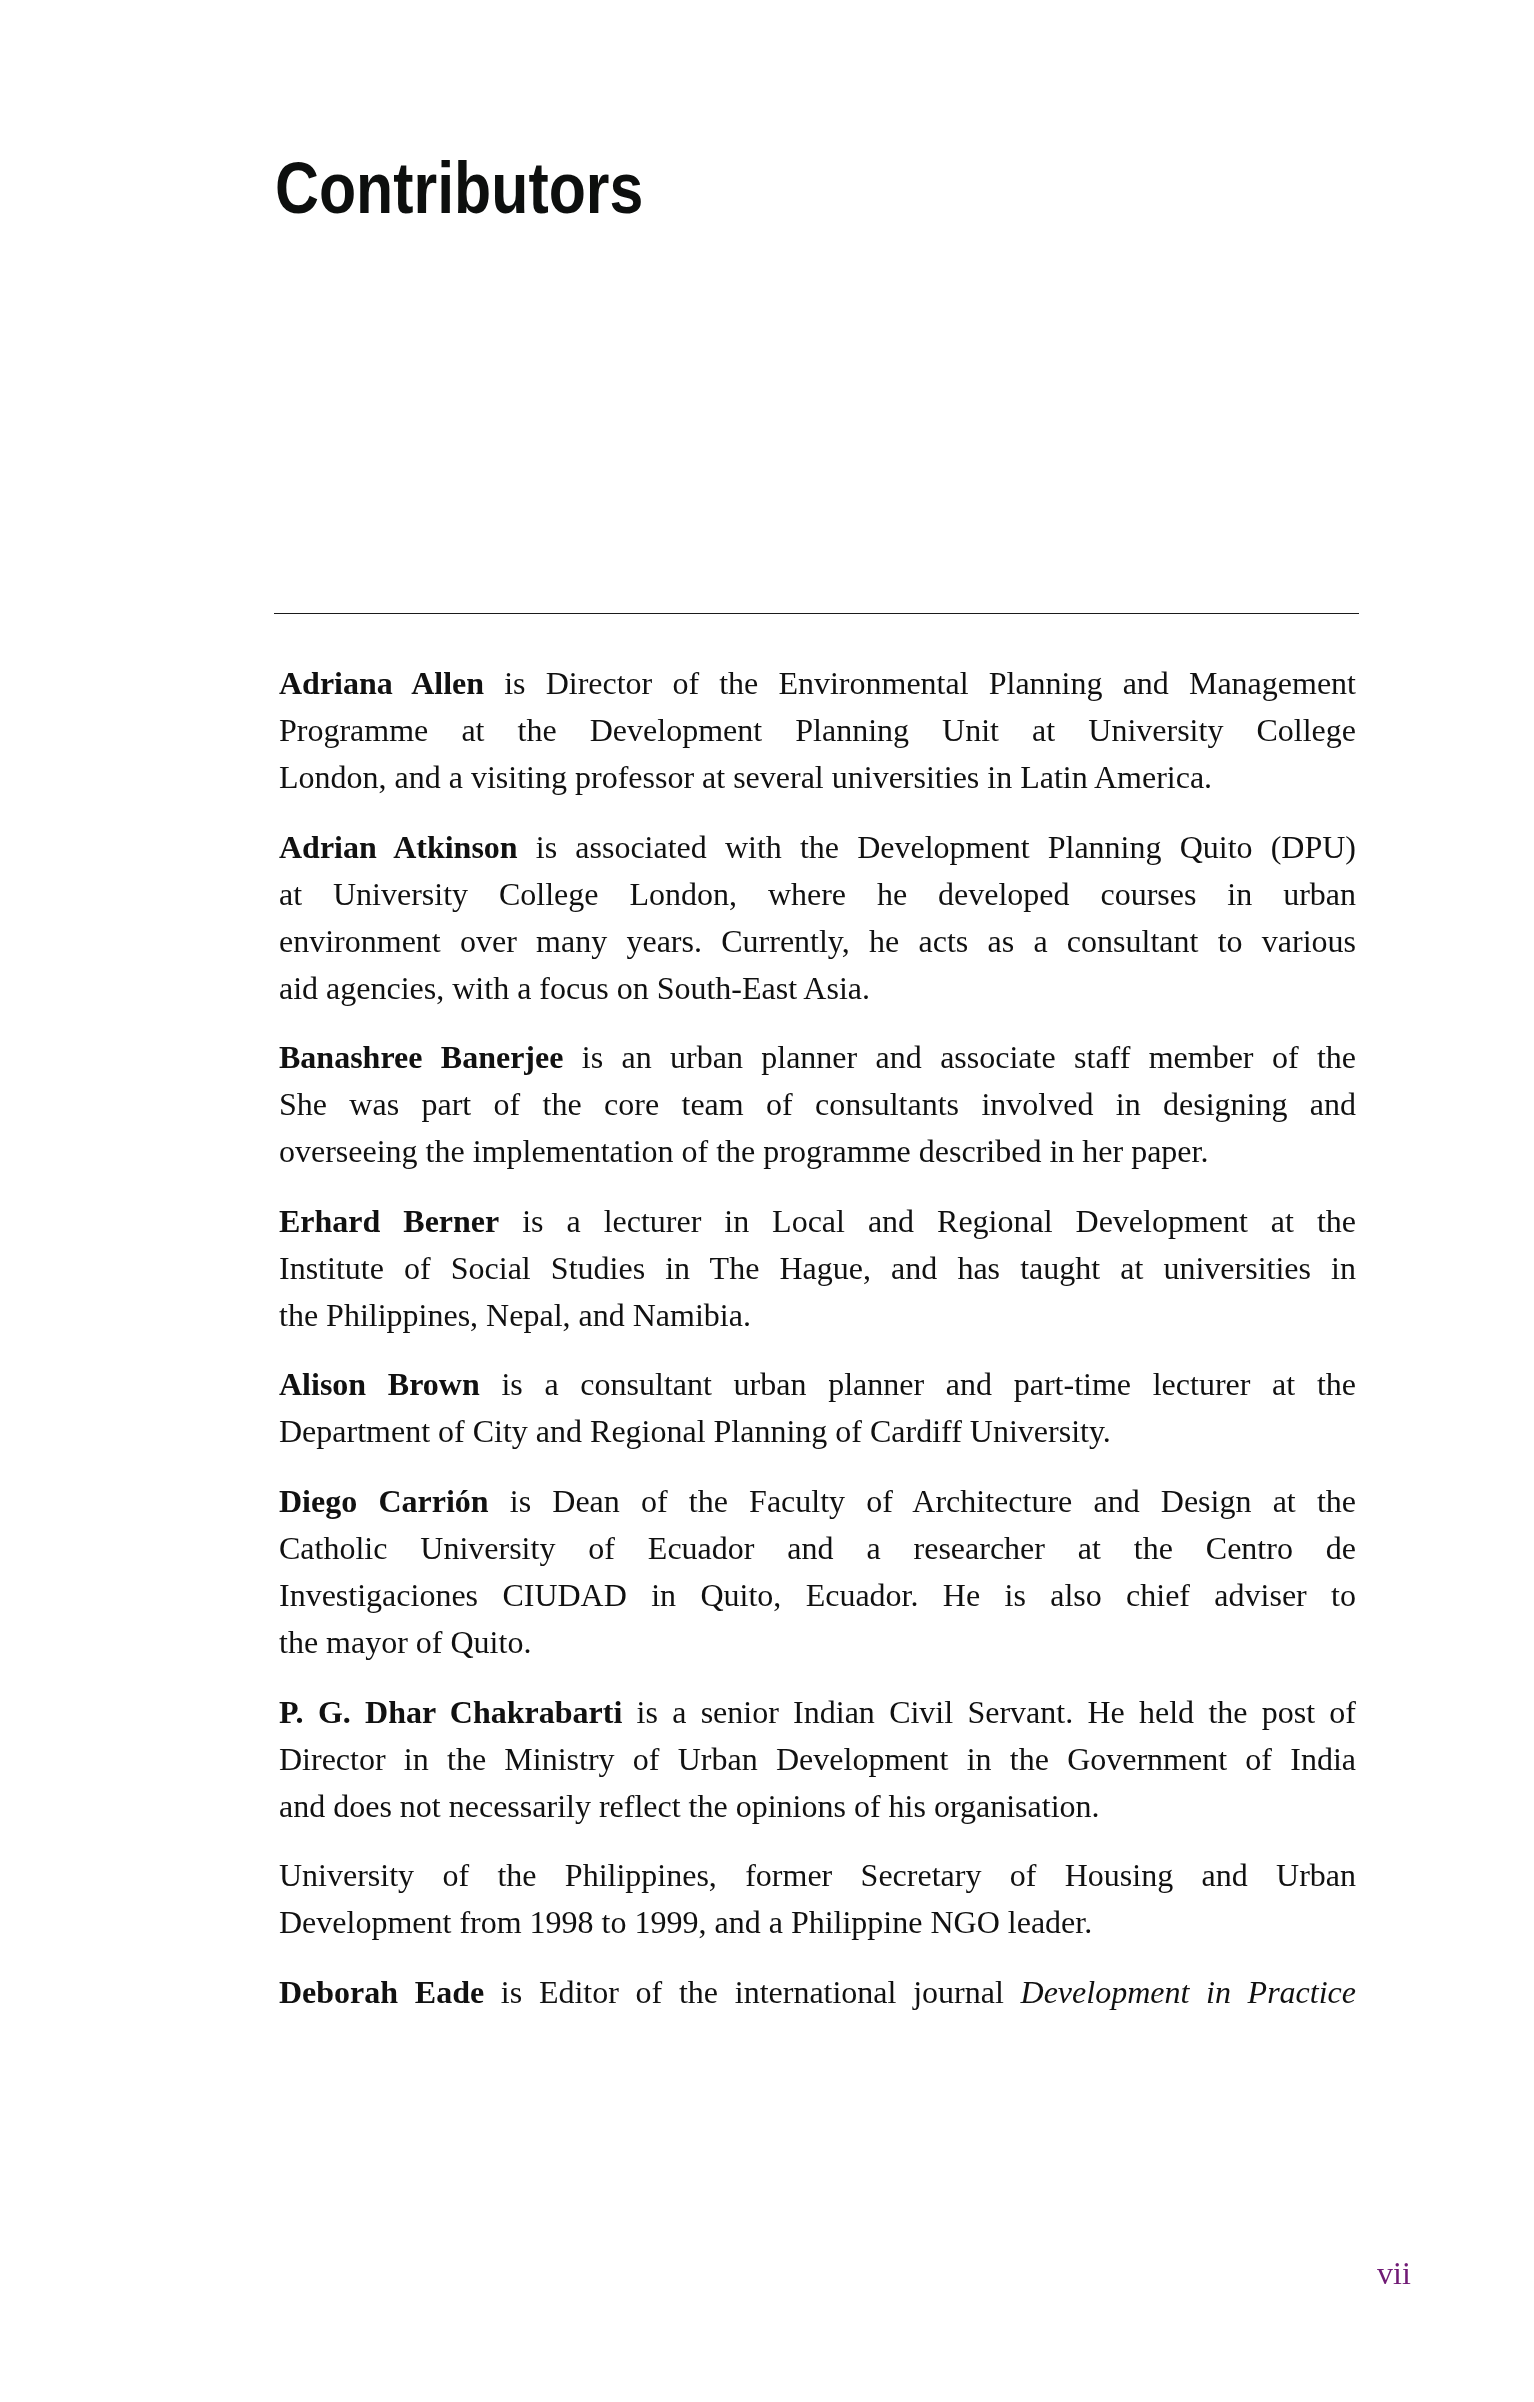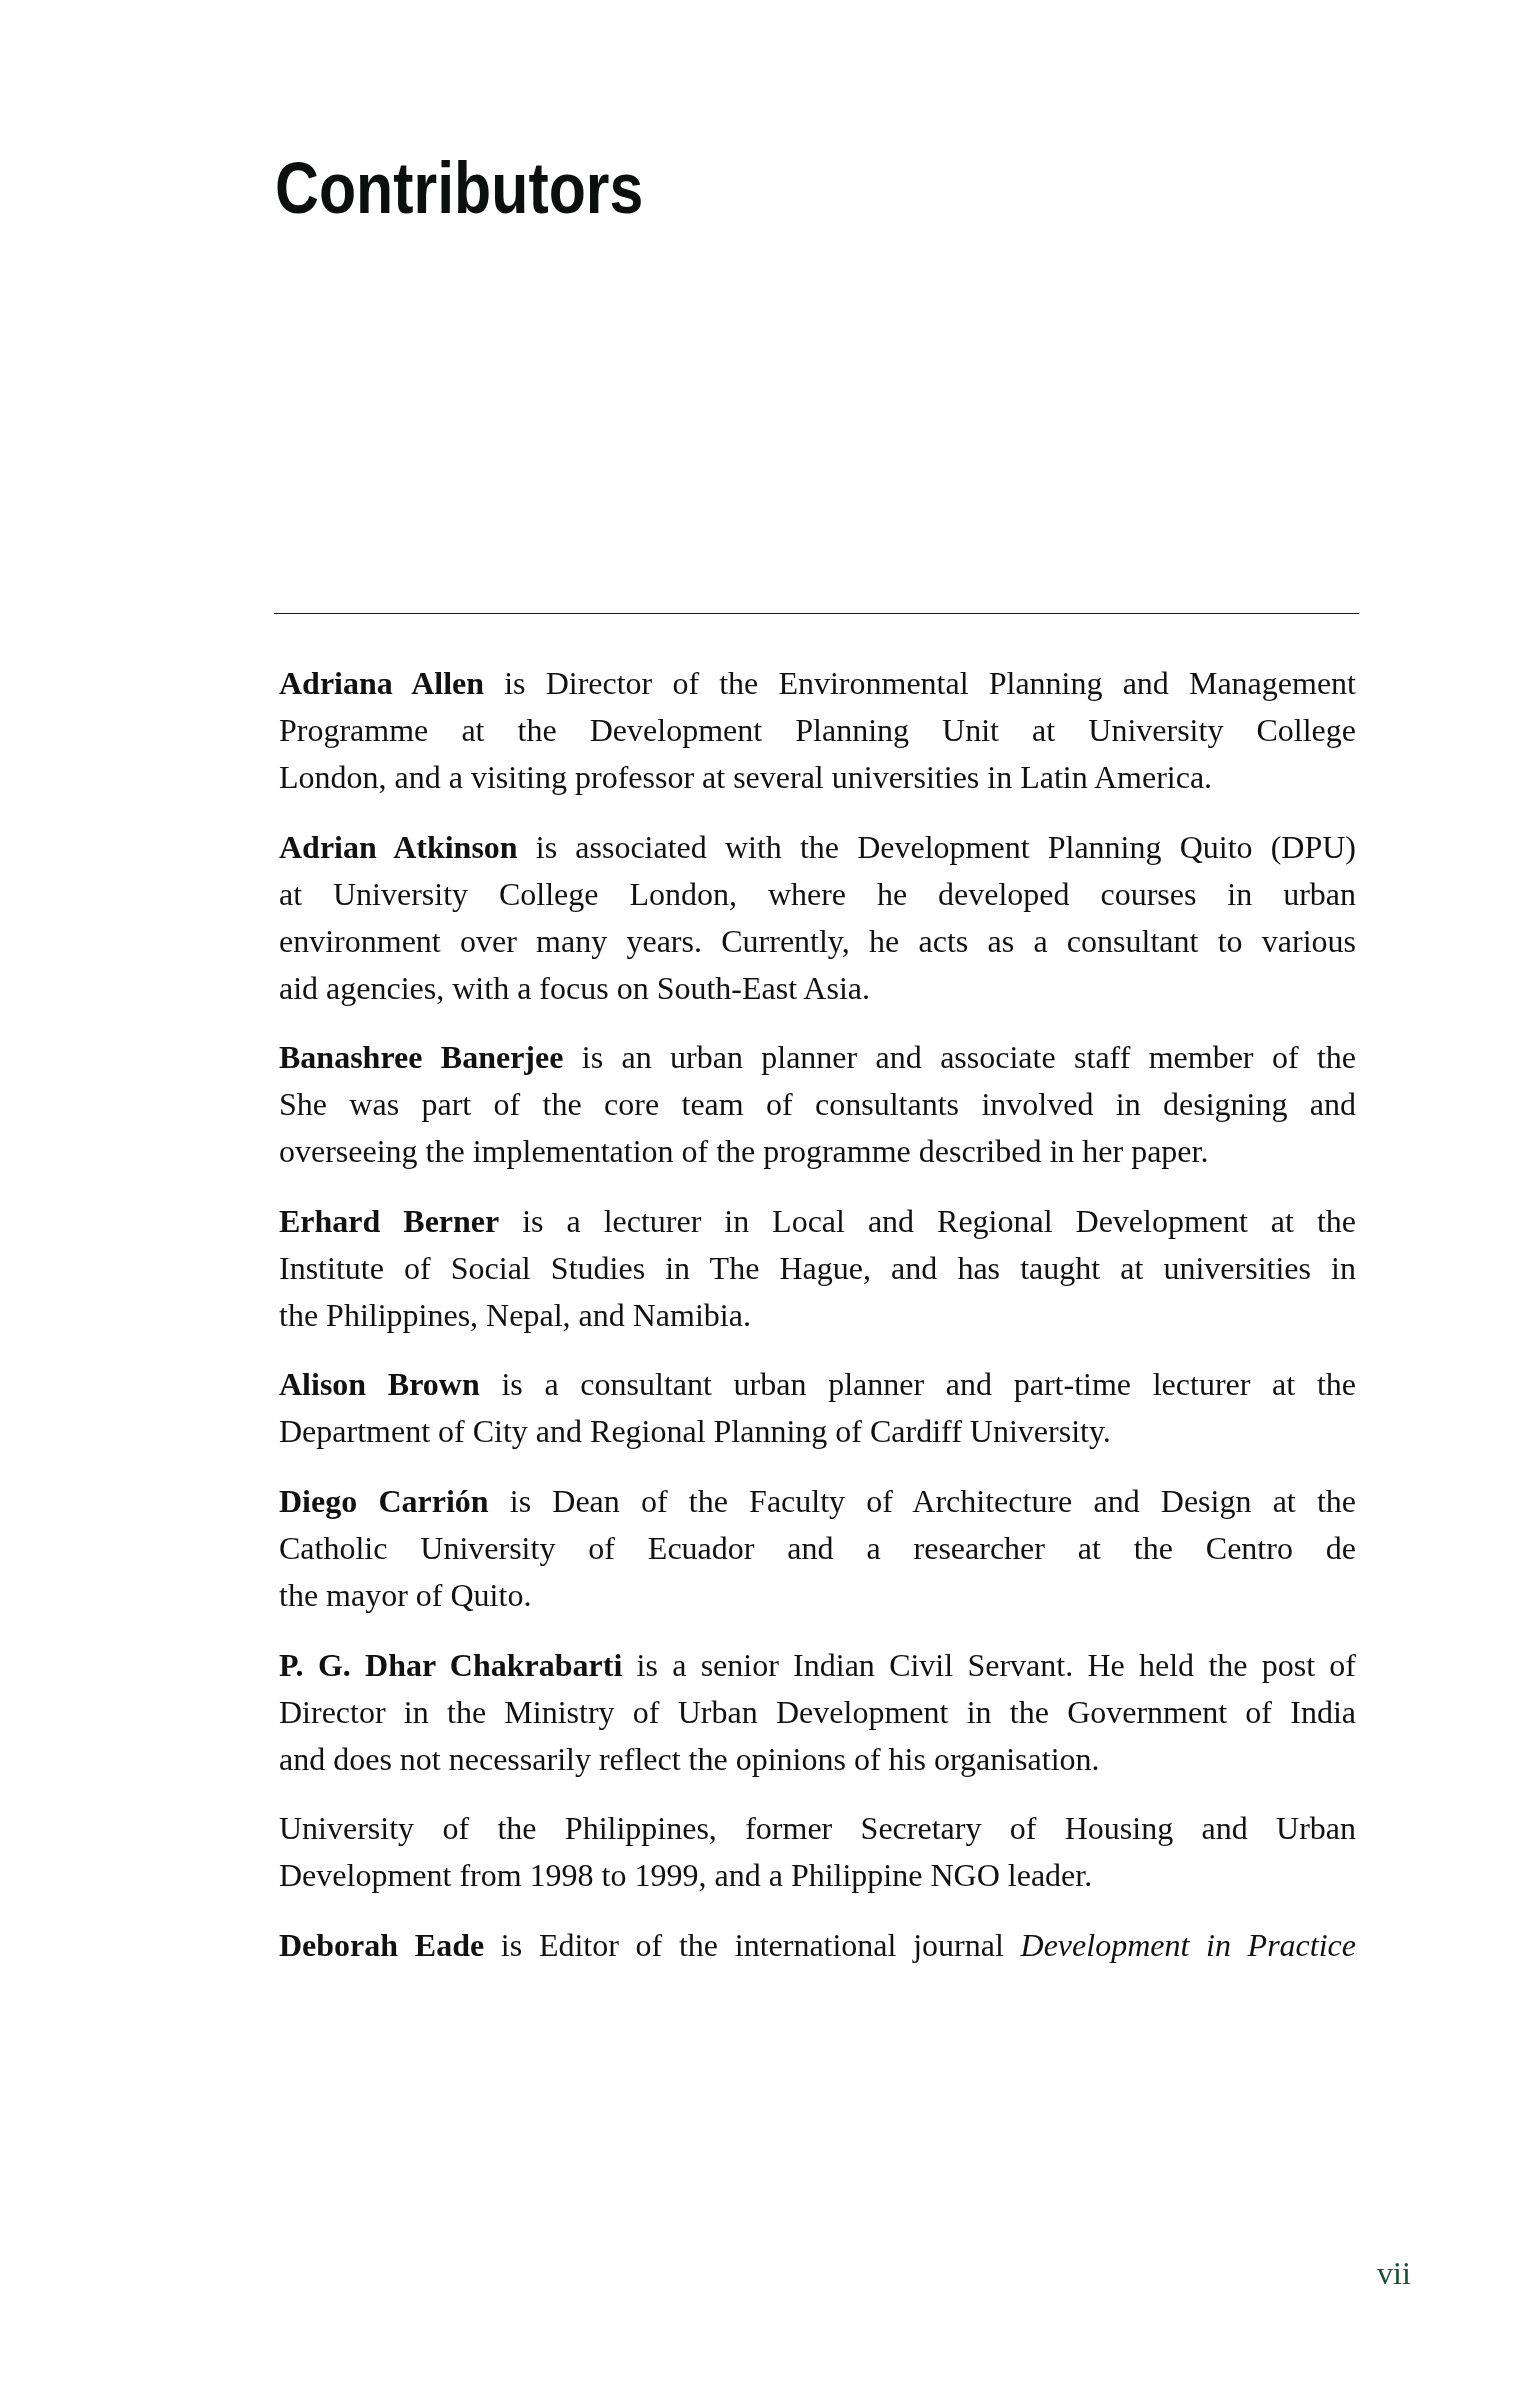--- a/index.html
+++ b/index.html
@@ -71,6 +71,7 @@
   <div class="entry">
     <span class="line"><span class="name">Diego Carrión</span><span> is Dean of the Faculty of Architecture and Design at the</span></span>
     <span class="line">Catholic University of Ecuador and a researcher at the Centro de</span>
+    <span class="line">Investigaciones CIUDAD in Quito, Ecuador. He is also chief adviser to</span>
     <span class="line last">the mayor of Quito.</span>
   </div>
 

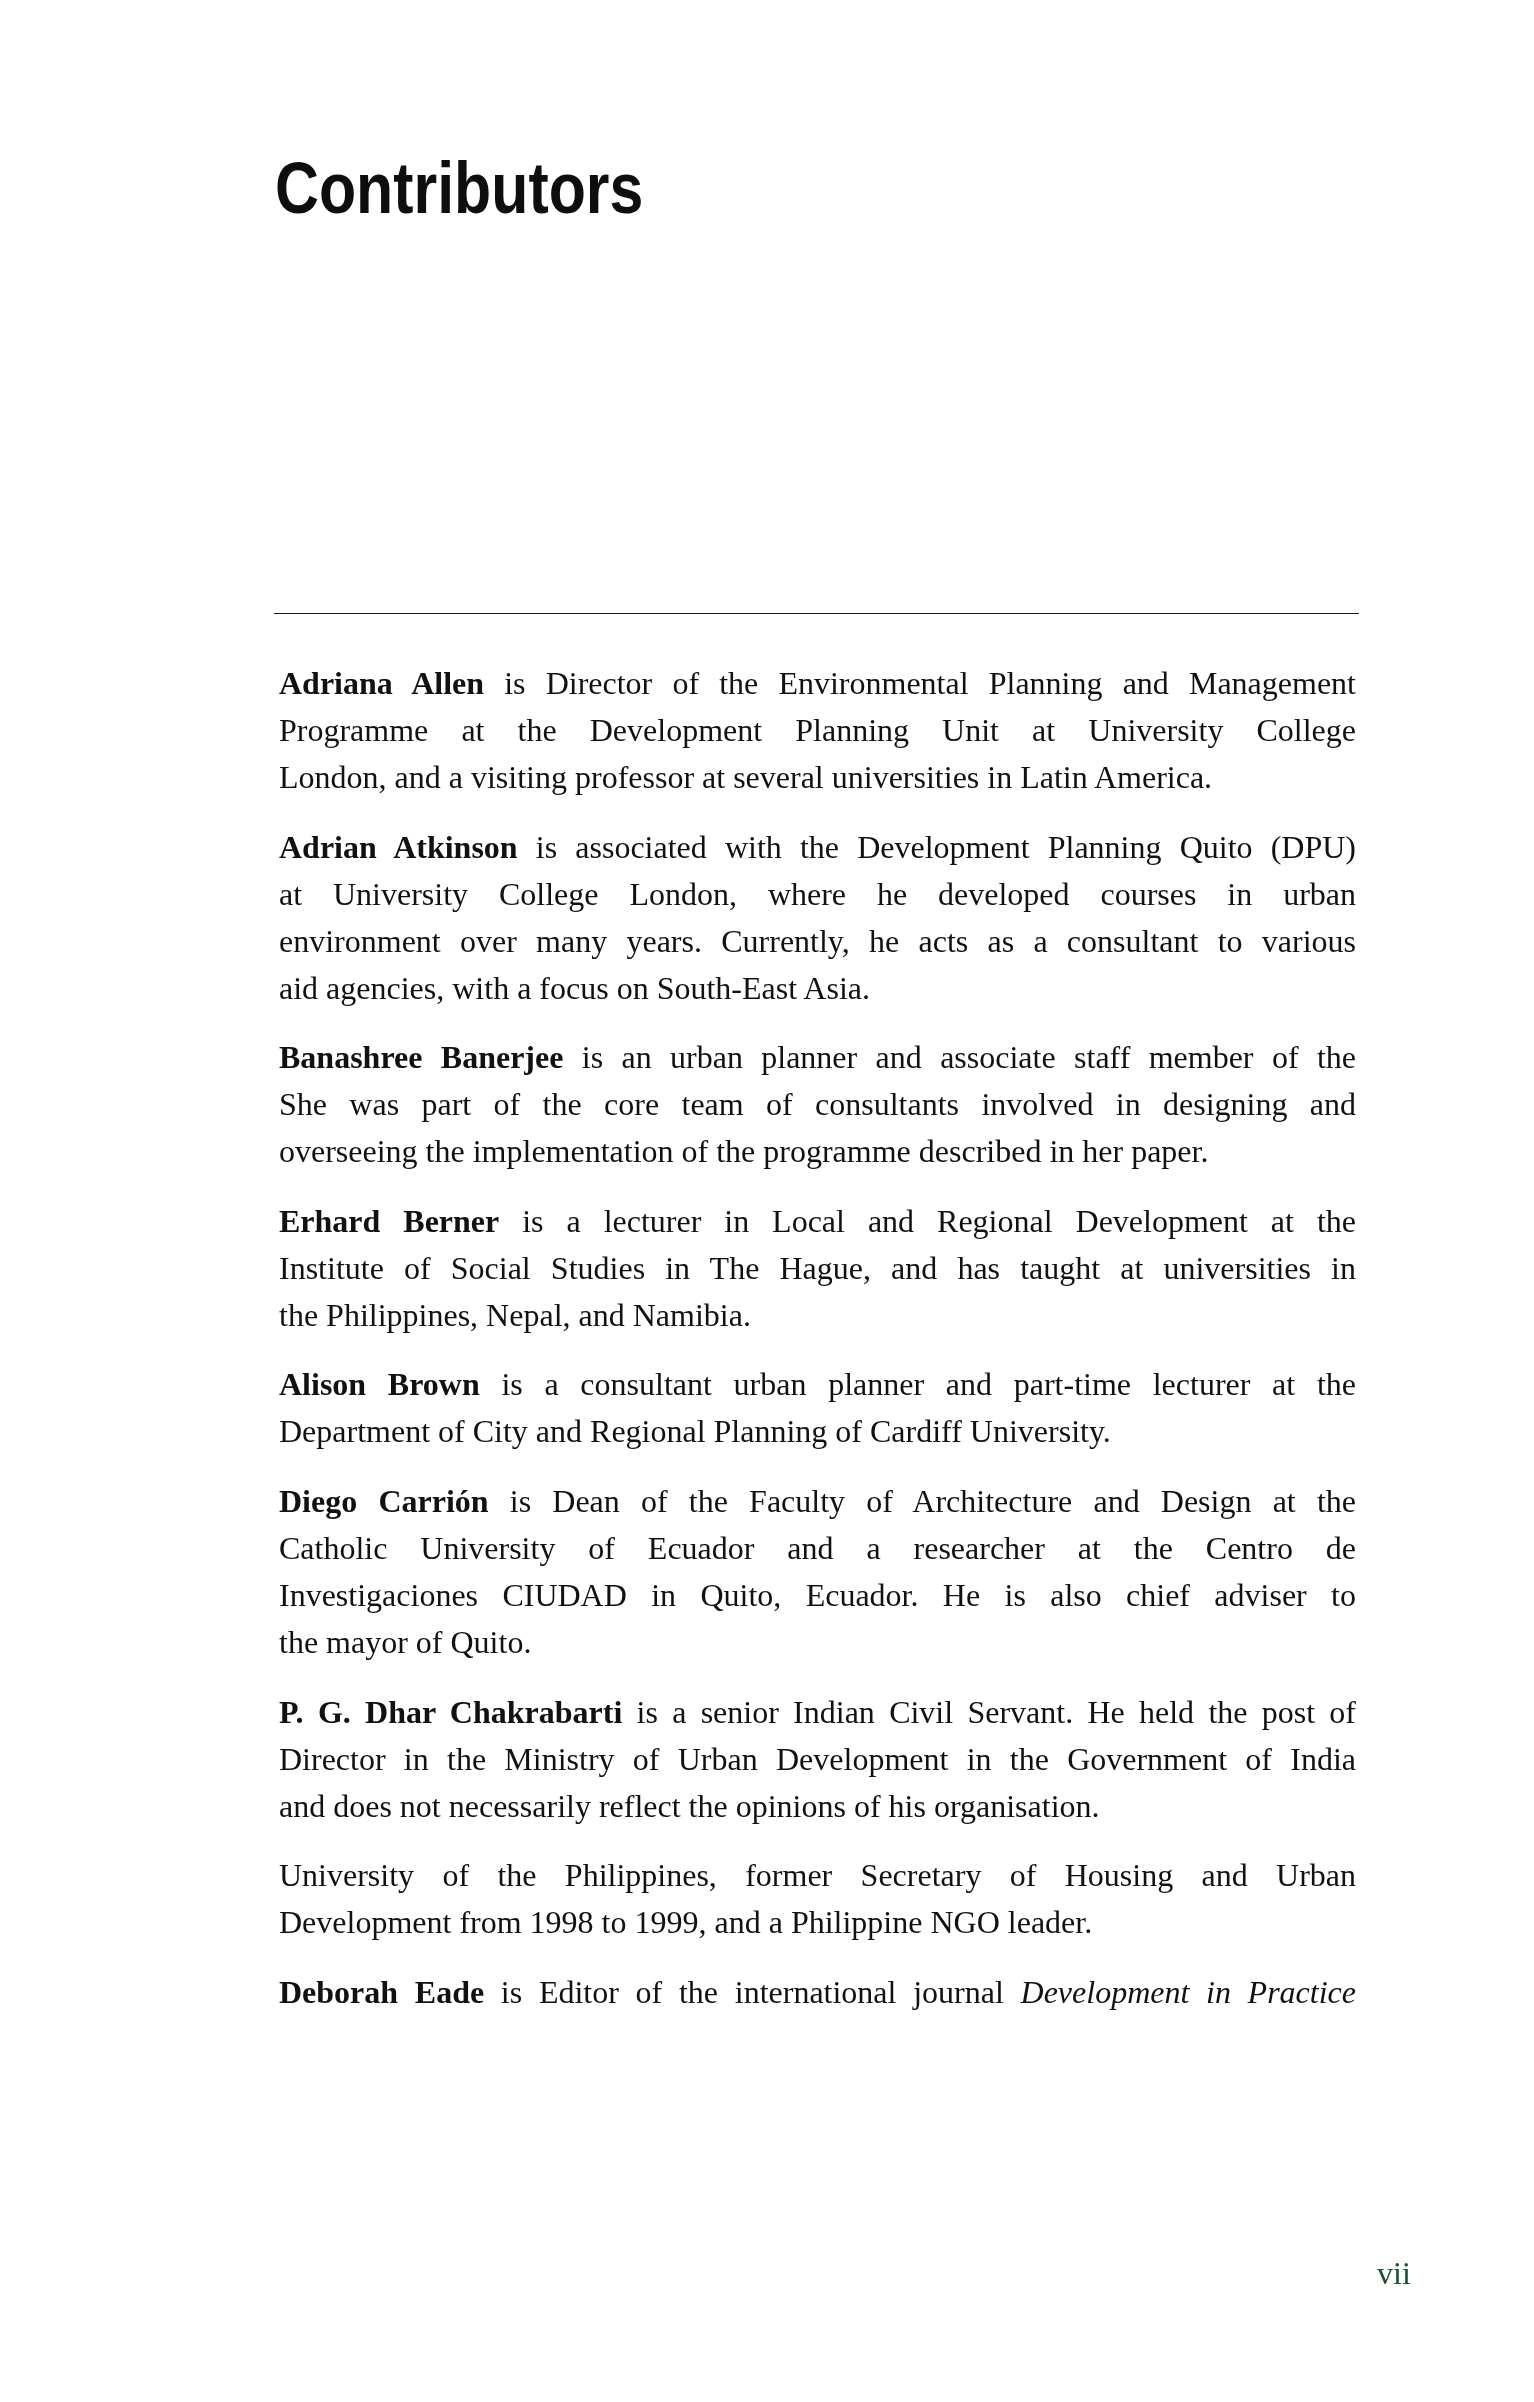--- a/index.html
+++ b/index.html
@@ -27,7 +27,7 @@
   .ital { font-style: italic; }
   .page-number {
     position: absolute; left: 1377px; top: 2250px;
-    font-family: "Liberation Serif", serif; font-size: 32px; line-height: 47px; color: #14532d;
+    font-family: "Liberation Serif", serif; font-size: 32px; line-height: 47px; color: #701a75;
   }
 </style>
 </head>

